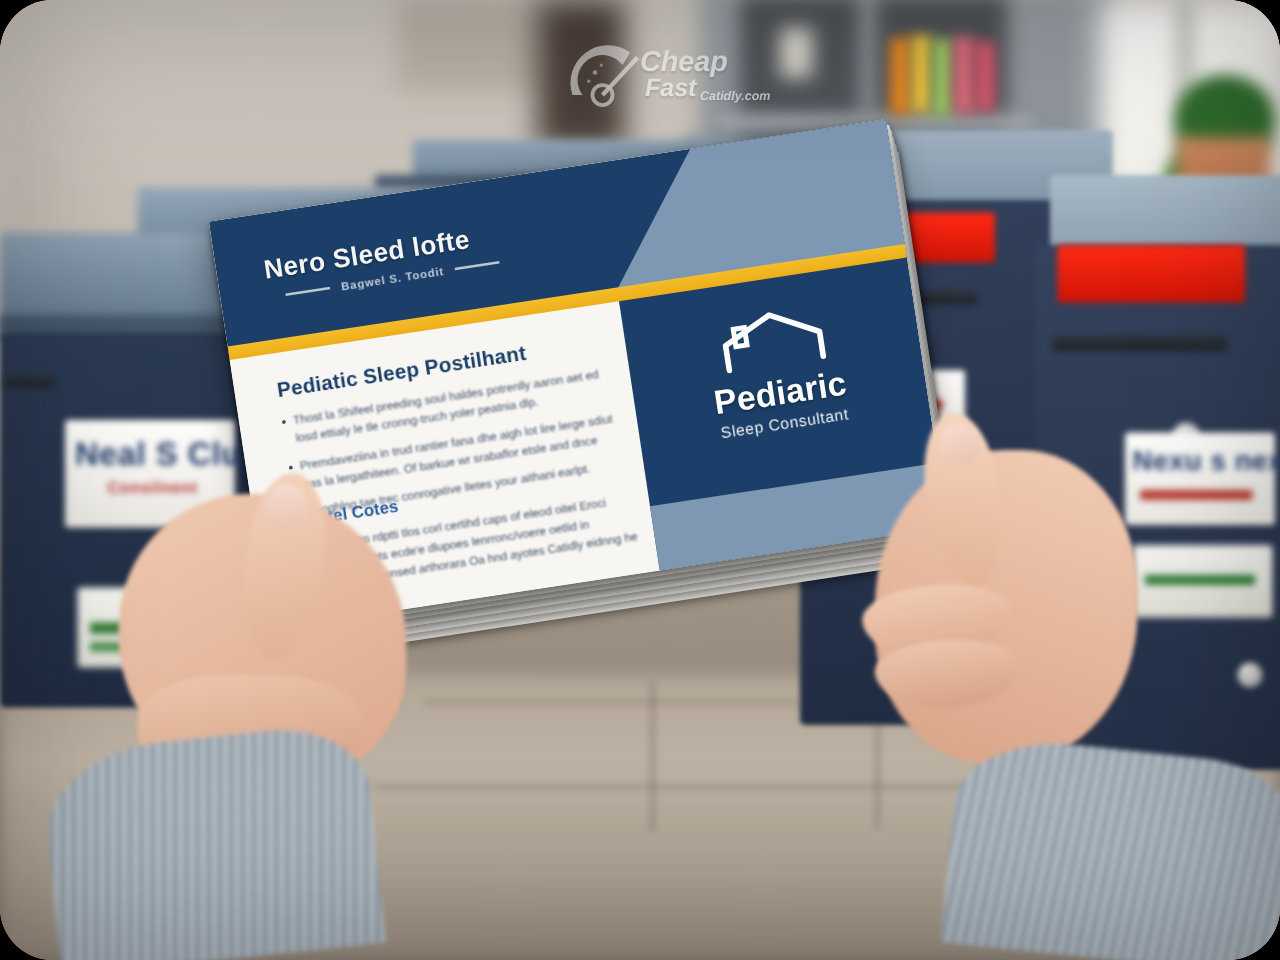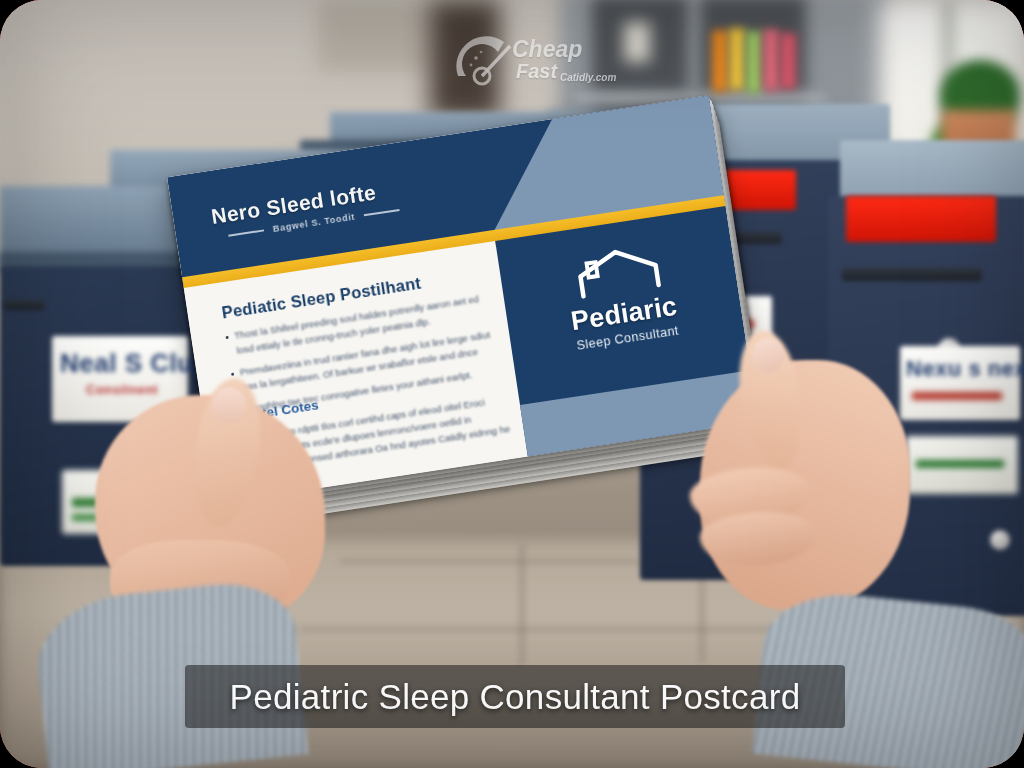--- a/index.html
+++ b/index.html
@@ -322,9 +322,6 @@
   <div class="sleeve" style="left:760px;top:600px;width:270px;height:168px;
        border-radius:34% 28% 0 0;transform:rotate(6deg);"></div>
 
-  <div id="caption">
-    <span>Pediatric Sleep Consultant Postcard</span>
-  </div>
 
   <div class="vig"></div>
 </div>

